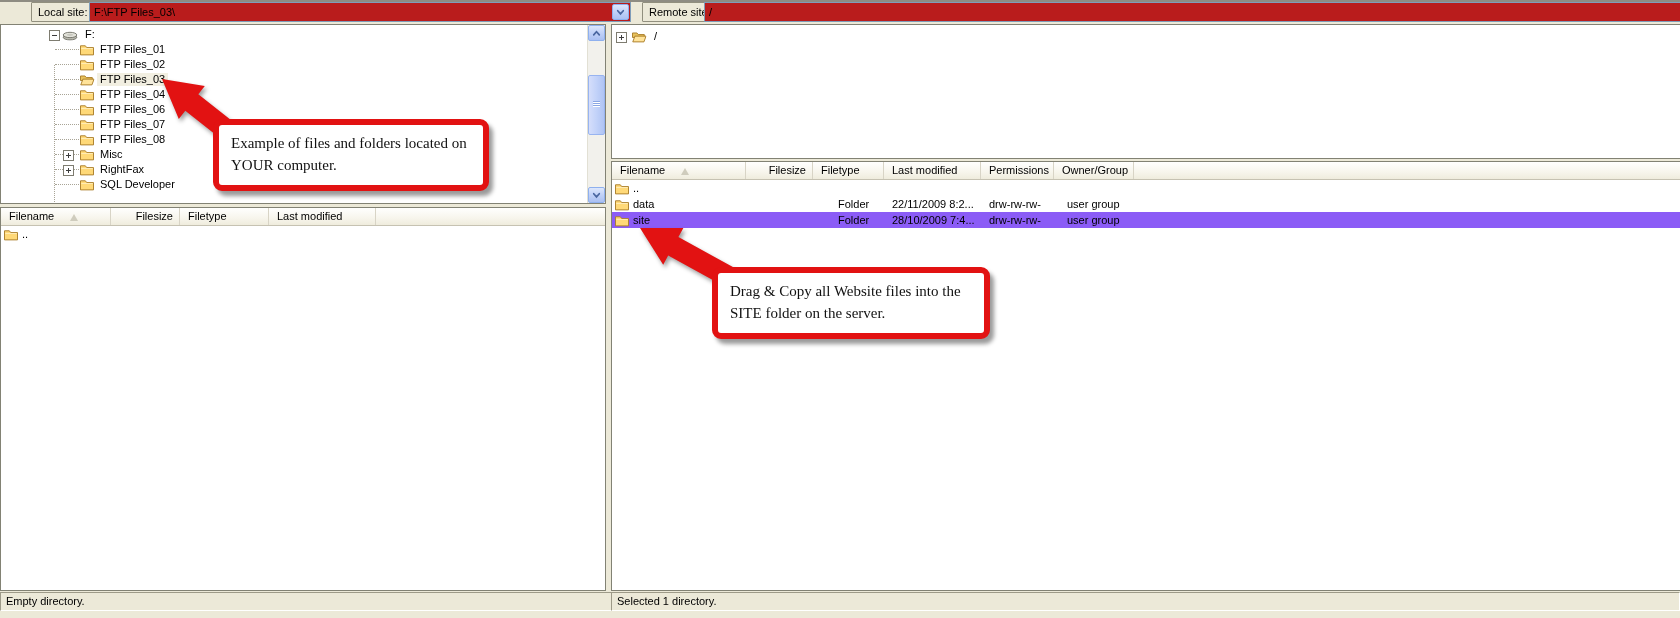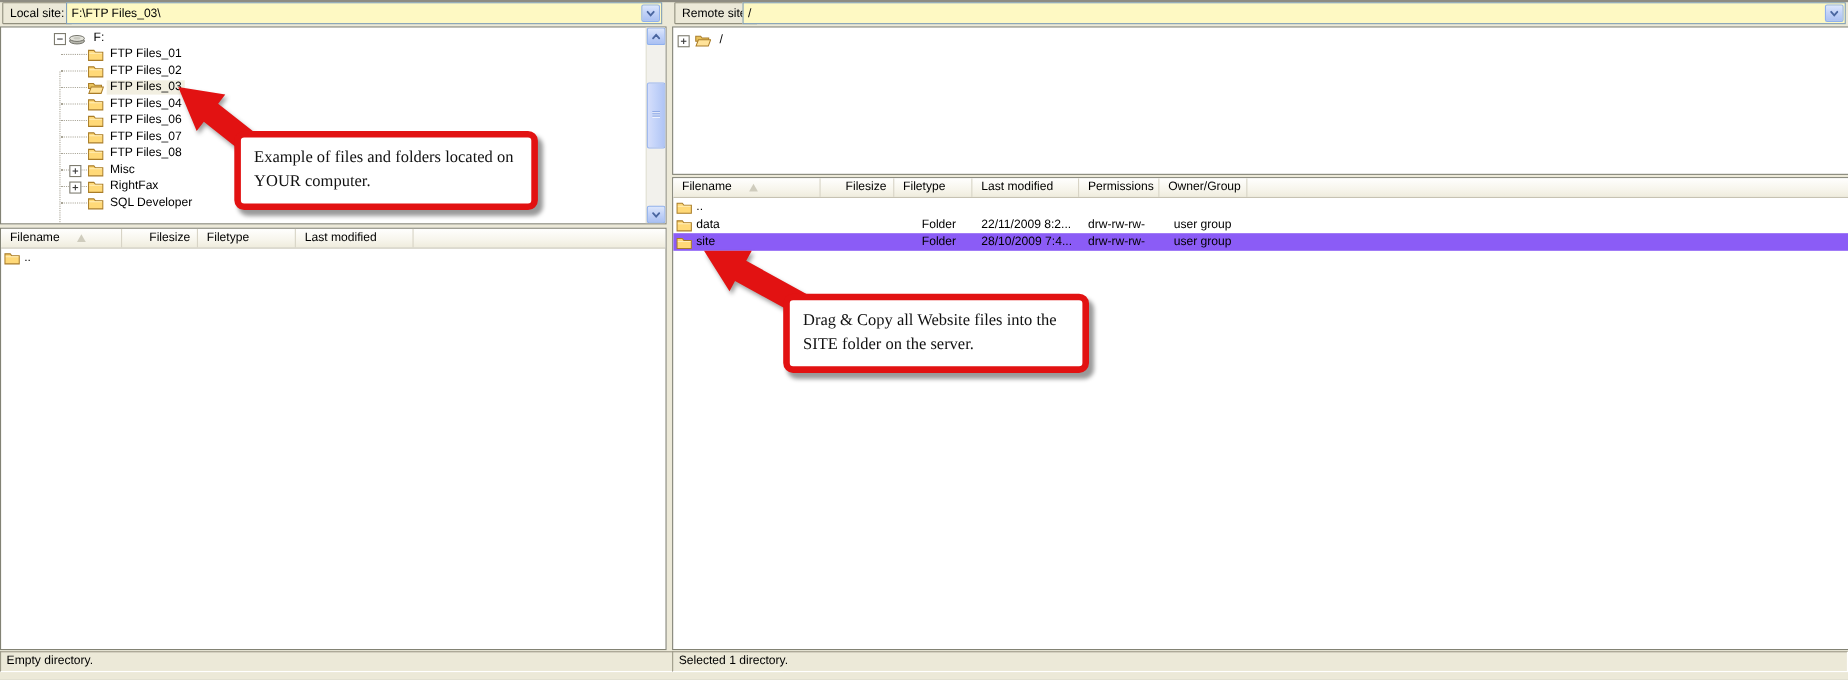--- a/index.html
+++ b/index.html
@@ -11,7 +11,7 @@
   .top-edge{position:absolute;left:0;top:0;width:100%;height:2px;background:#8e8c82;}
 
   
-  .toolbar{position:absolute;top:2px;height:34px;}
+  .toolbar{position:absolute;top:2px;height:34px;margin-left:29px;}
   .tb-local{left:0;width:604px;}
   .tb-remote{left:611px;width:1069px;}
   .field-label{

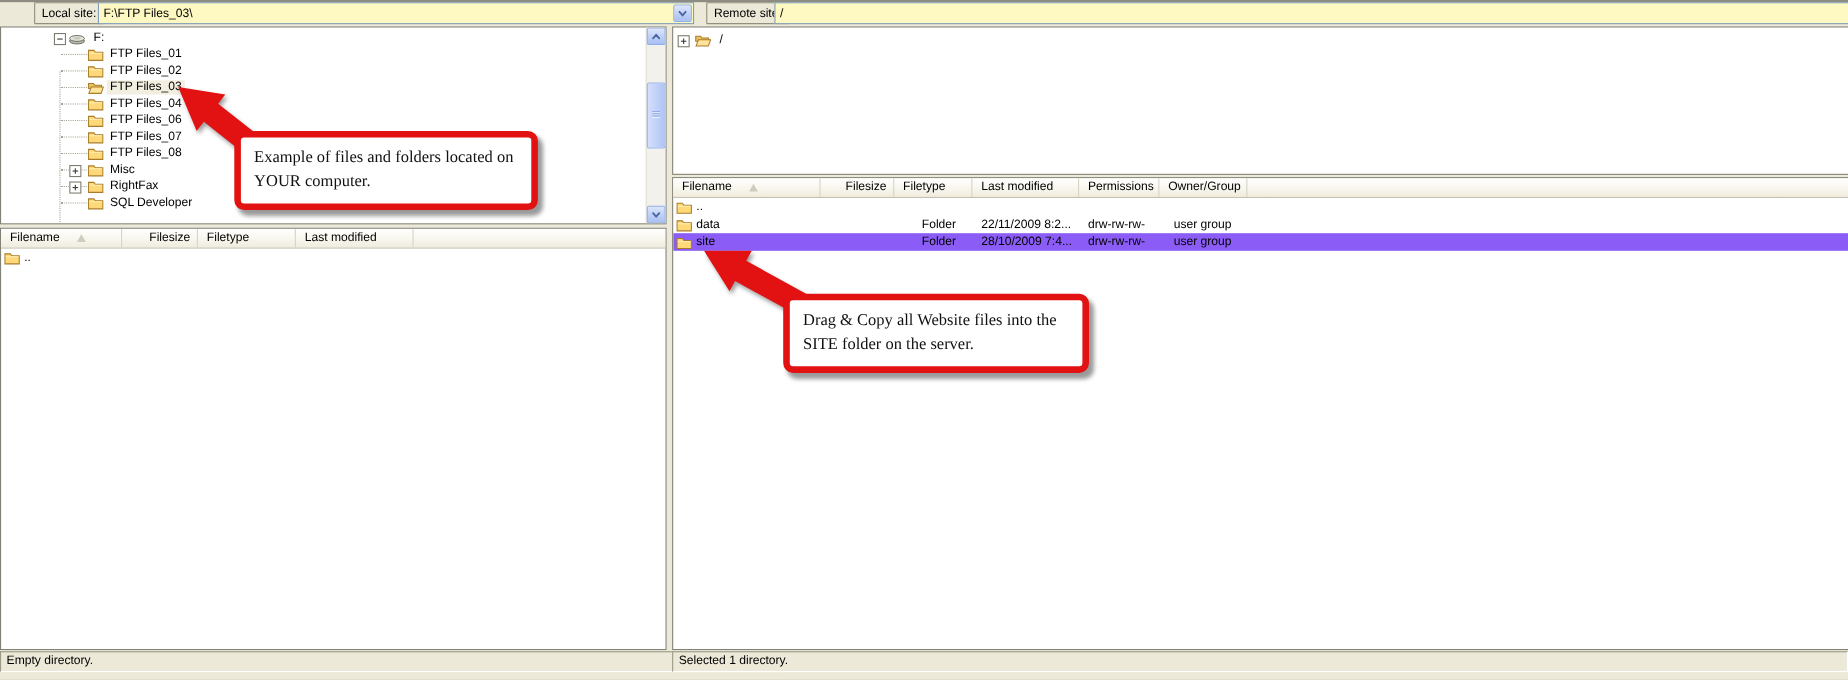--- a/index.html
+++ b/index.html
@@ -19,7 +19,7 @@
     background:#ece9d8;border:1px solid #918f7e;border-radius:1px;white-space:nowrap;
   }
   .combo{
-    position:absolute;top:0;height:18px;background:#fef9c3;border:1px solid #7f9db9;
+    position:absolute;top:0;height:18px;background:#b91c1c;border:1px solid #7f9db9;
   }
   .combo-local{left:60px;right:2px;}
   .combo-remote{left:64px;right:2px;}

